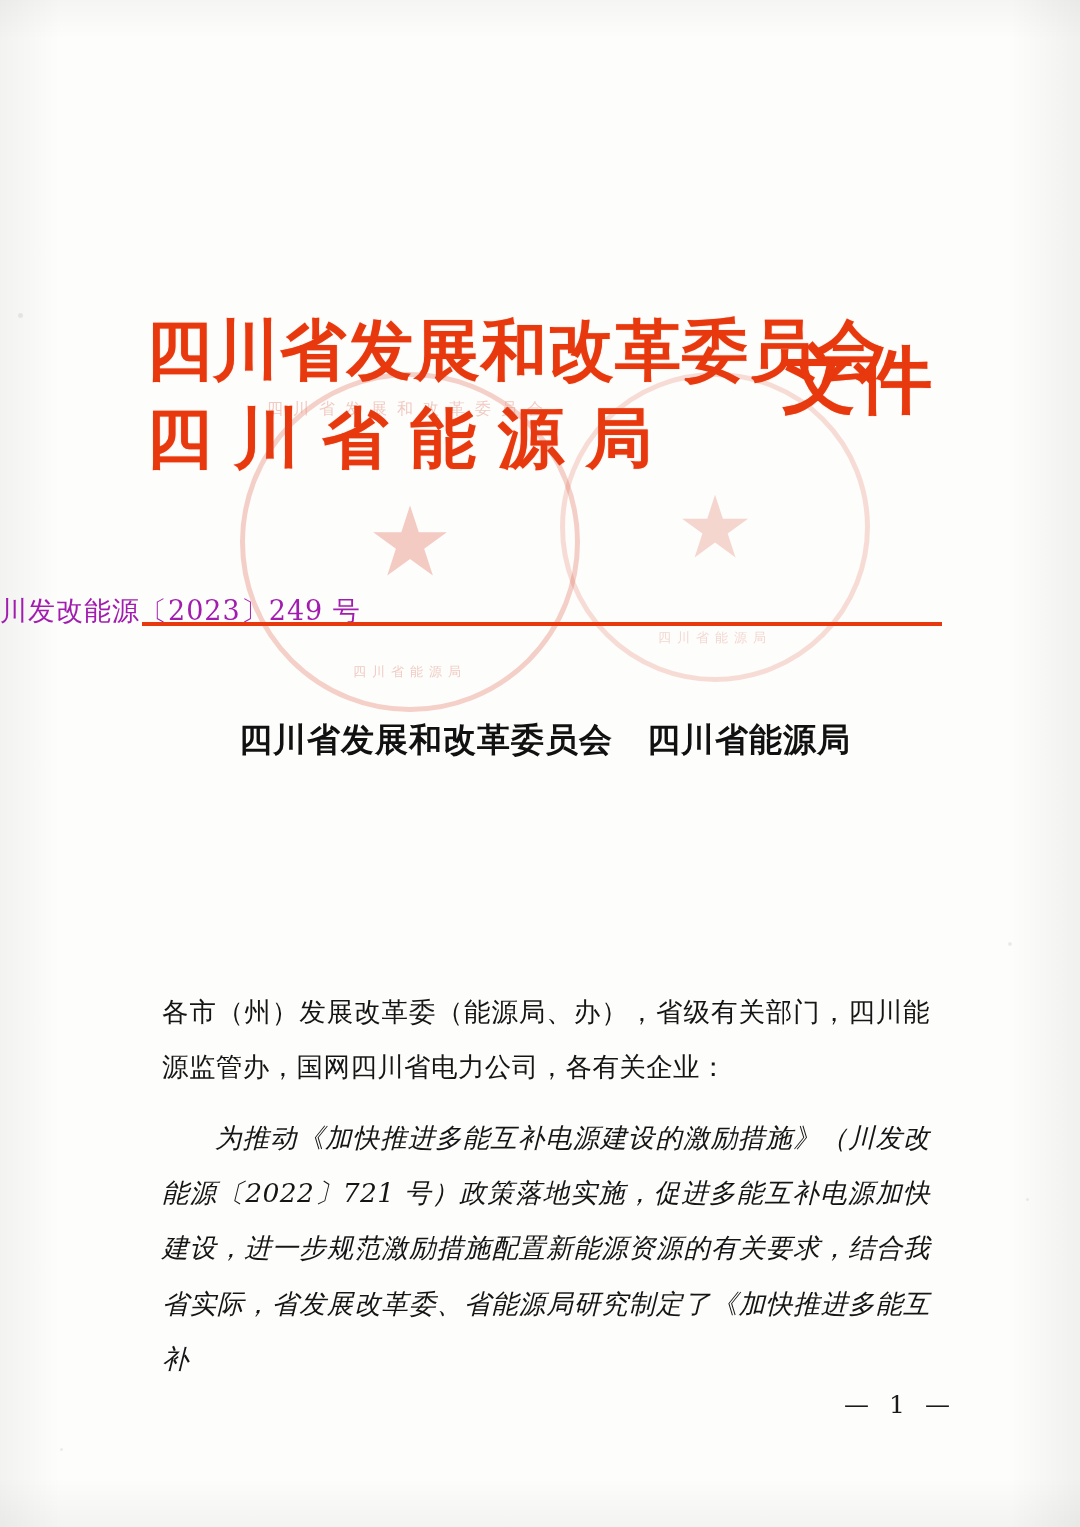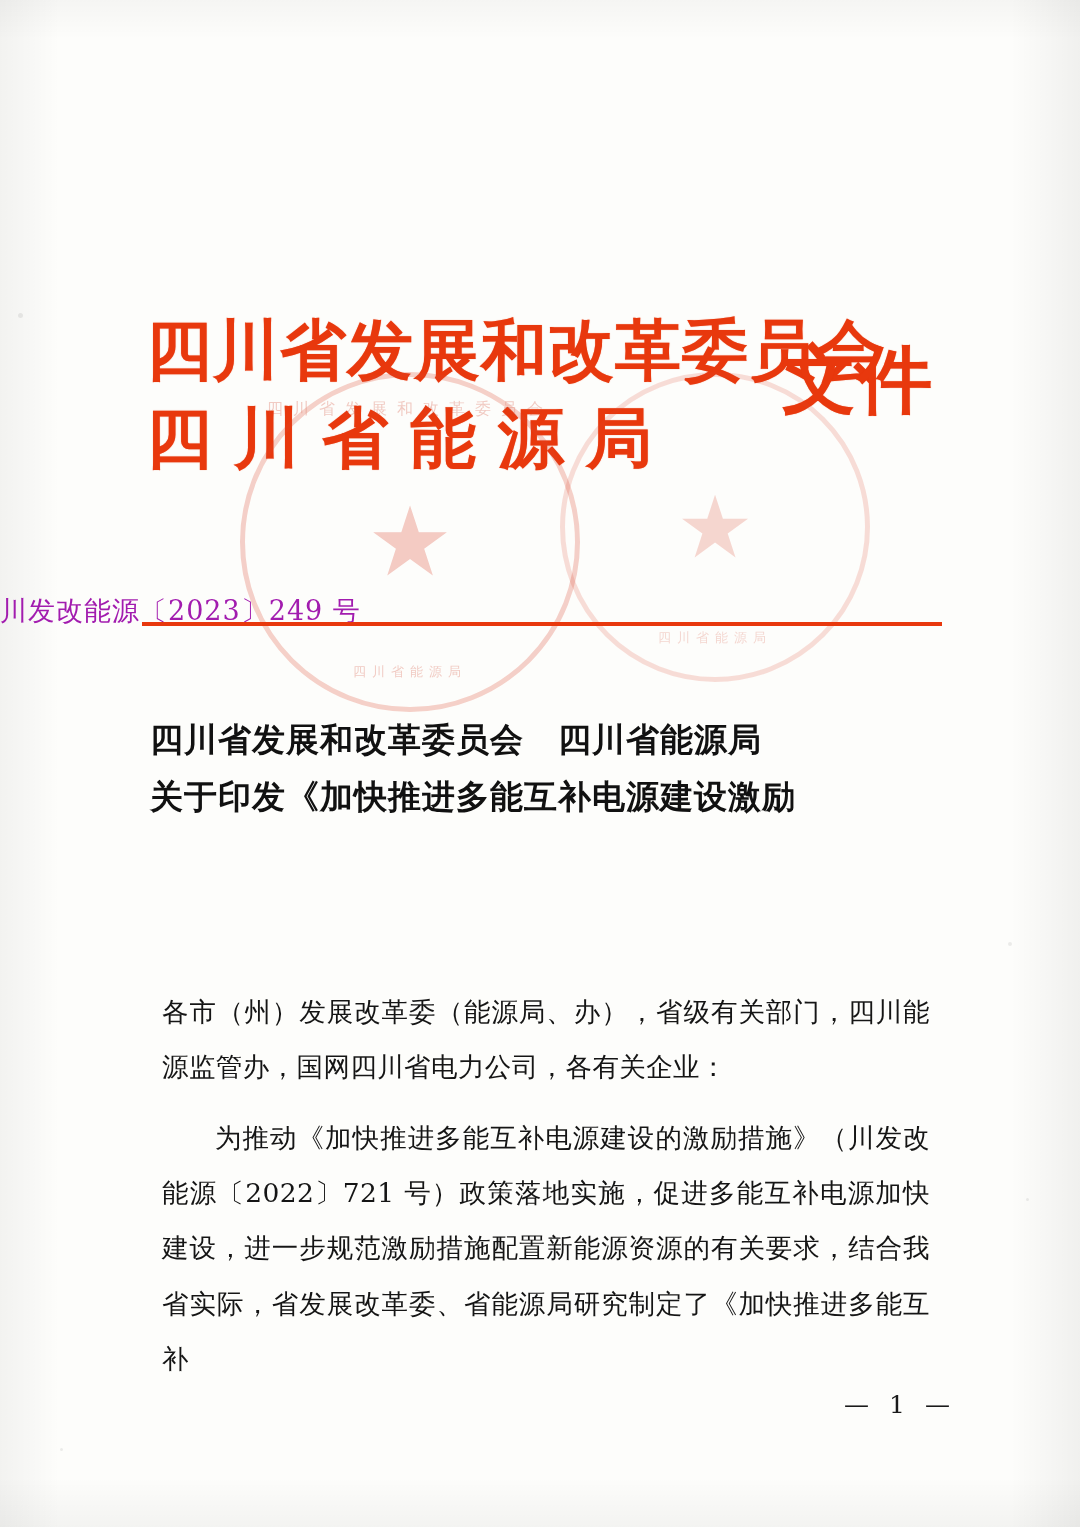--- a/index.html
+++ b/index.html
@@ -168,7 +168,7 @@
     left: 150px;
     top: 712px;
     width: 790px;
-    text-align: left;
+    text-align: center;
     font-size: 33px;
     font-weight: bold;
     line-height: 1.72;

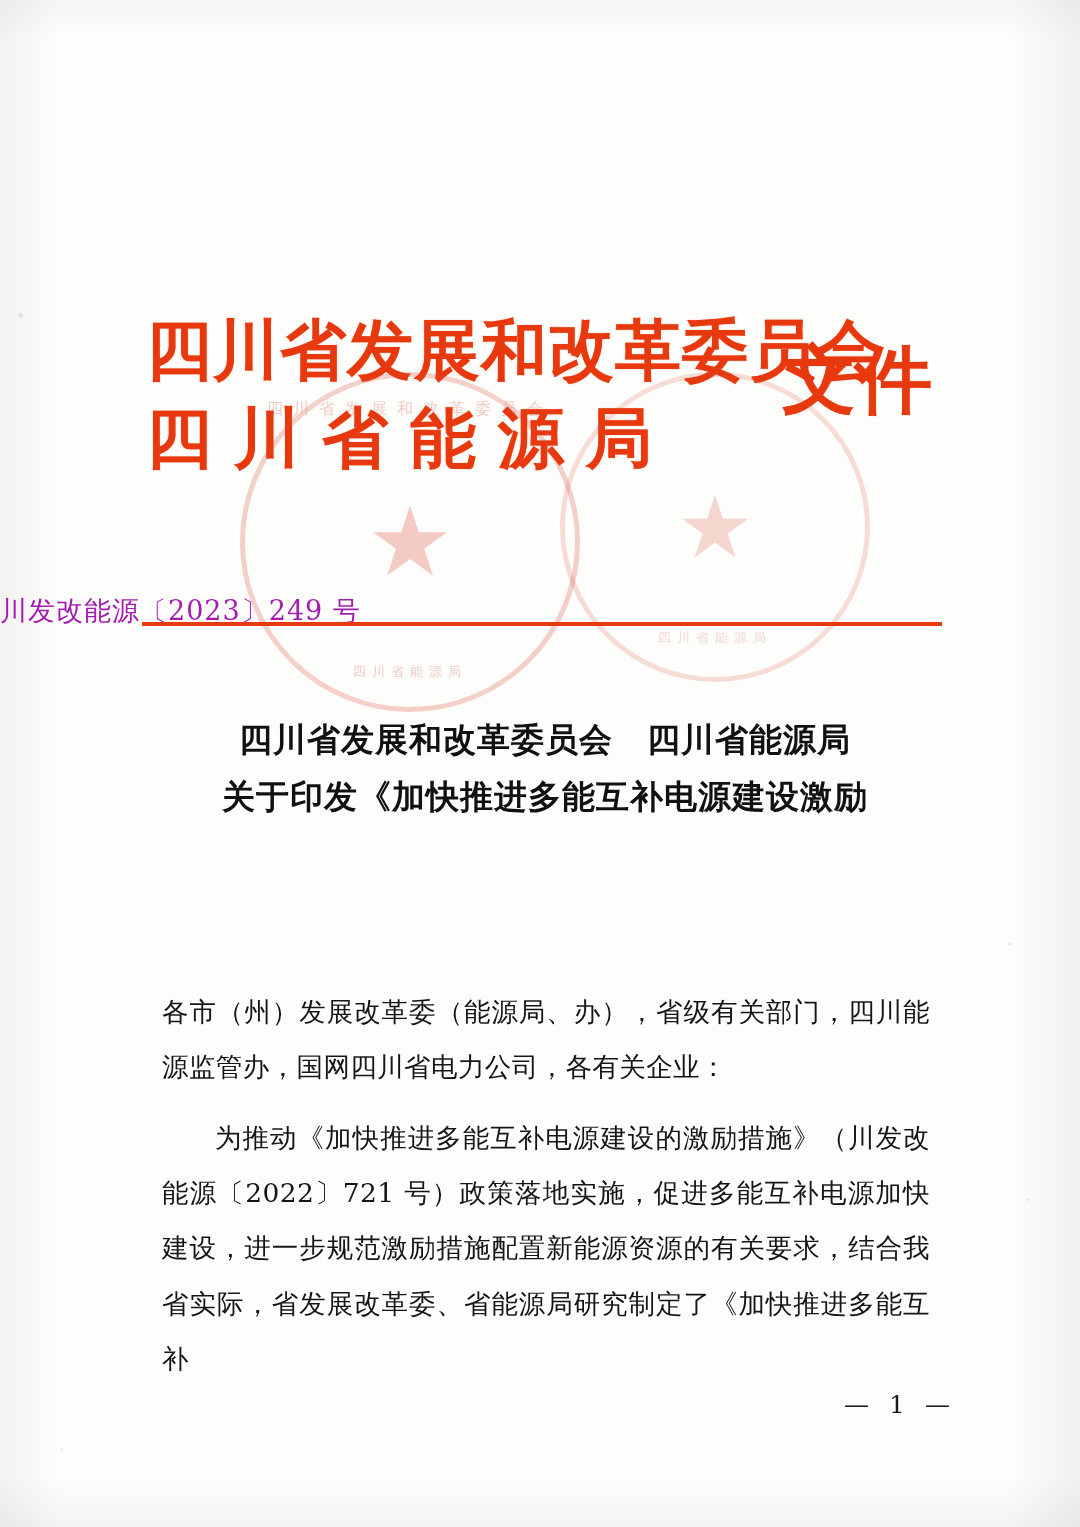--- a/index.html
+++ b/index.html
@@ -243,7 +243,6 @@
 
   <div class="doc-title">
     <span class="tline">四川省发展和改革委员会　四川省能源局</span>
-    <span class="tline">关于印发《加快推进多能互补电源建设激励</span>
   </div>
 
   <div class="body-text">

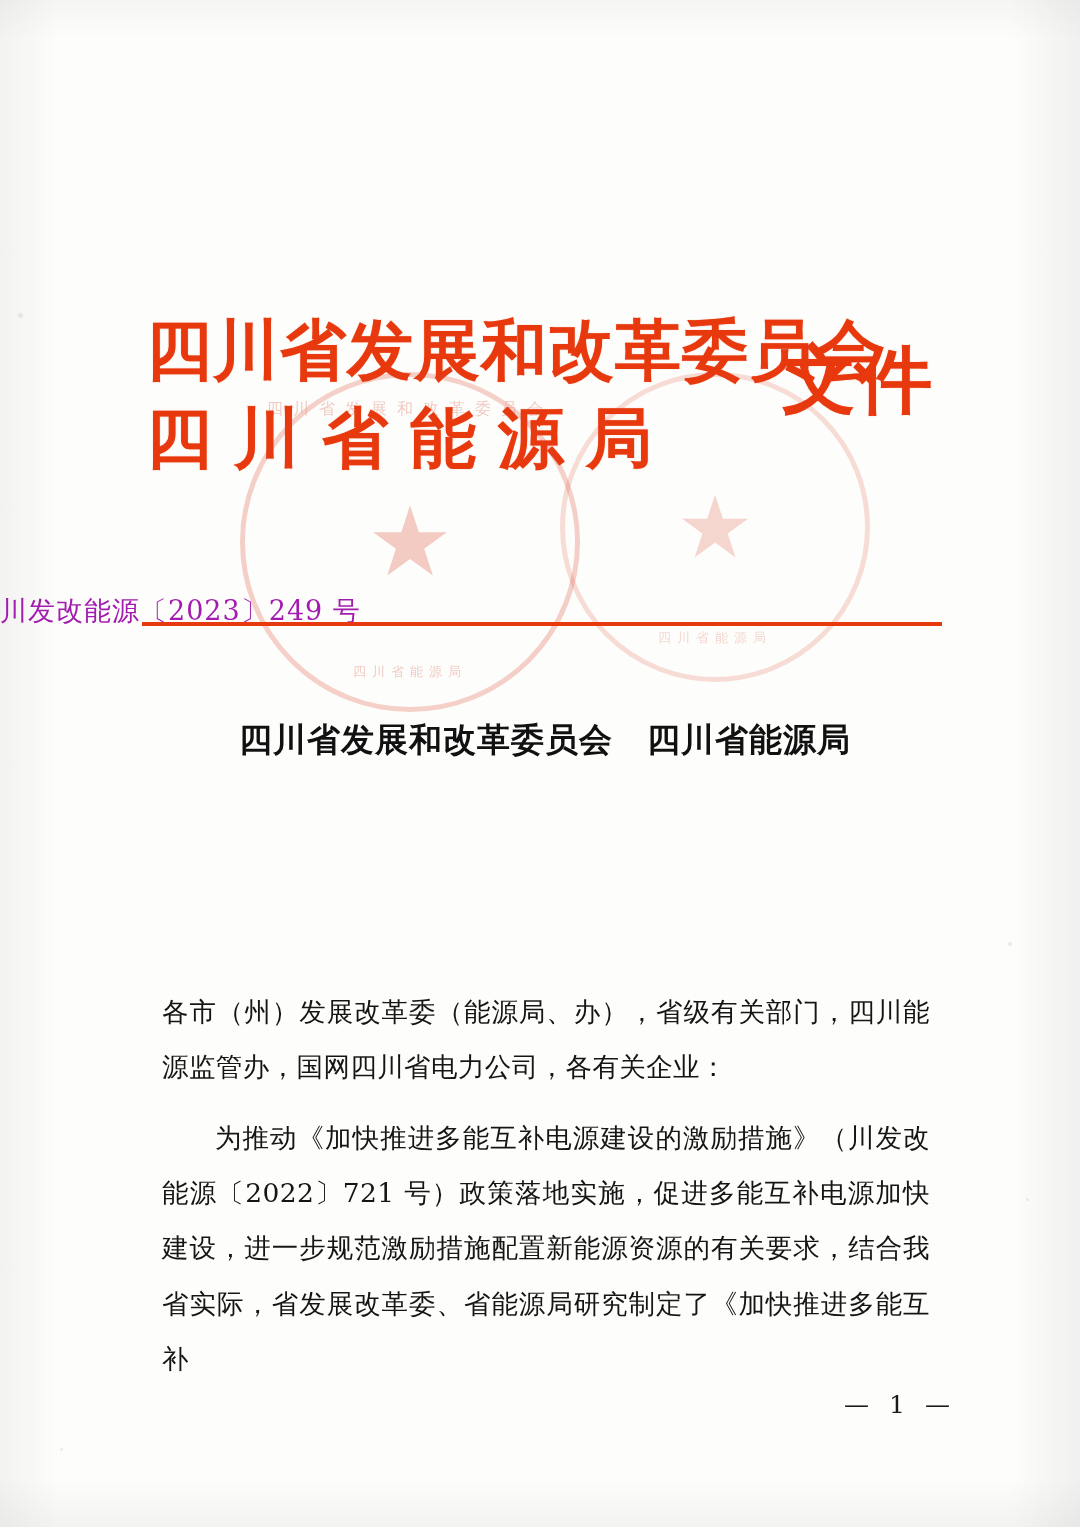--- a/index.html
+++ b/index.html
@@ -190,7 +190,7 @@
     text-align: justify;
   }
   .body-text p { margin: 16px; }
-  .body-text p.indent { text-indent: 2em; }
+  .body-text p.indent { text-indent: 2em; font-style: italic; }
 
   
   .page-number {

